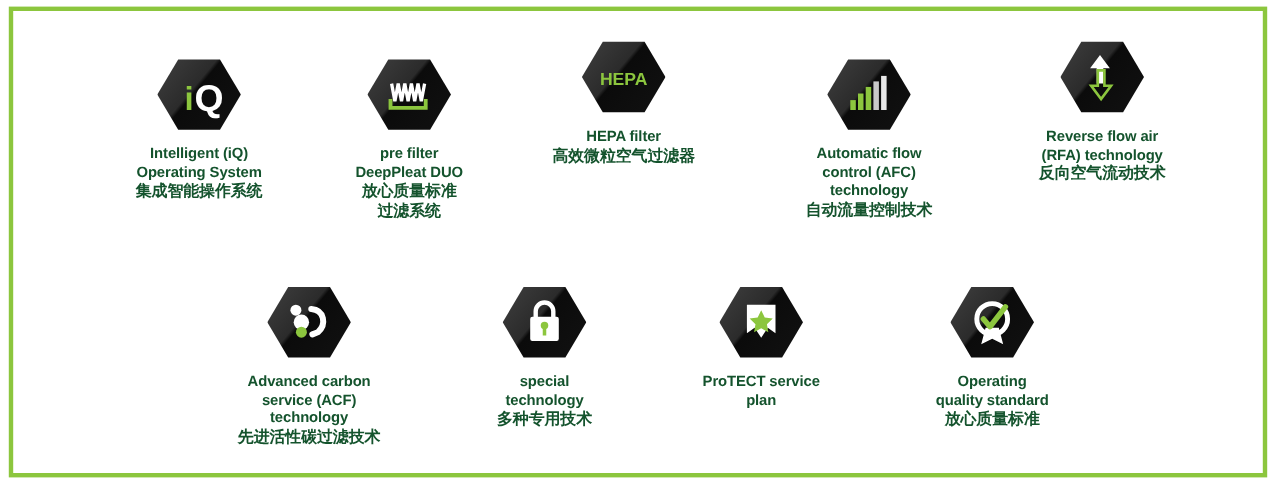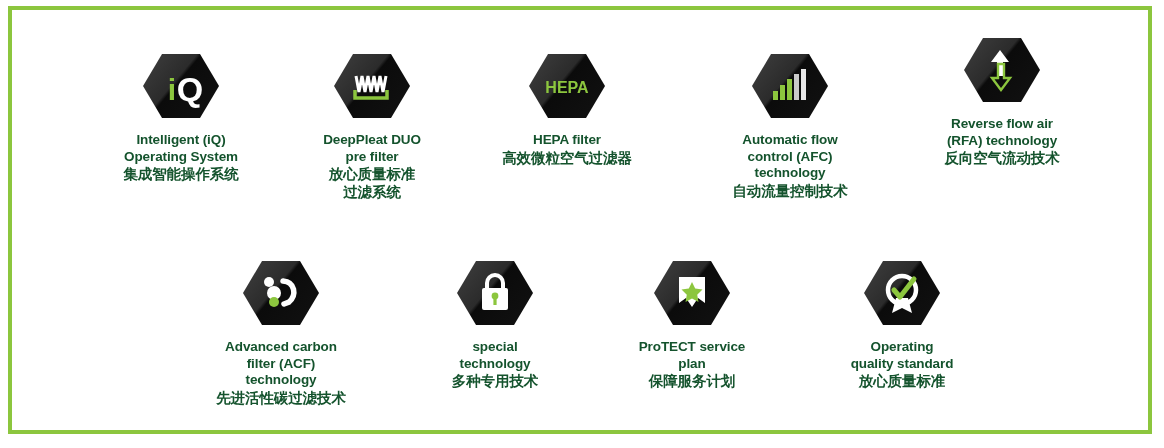--- a/index.html
+++ b/index.html
@@ -63,7 +63,7 @@
   
   #f1 { left: 64px;  top: 38px; }
   #f2 { left: 255px; top: 38px; }
-  #f3 { left: 450px; top: 38px; text-align: center; }
+  #f3 { left: 450px; top: 22px; text-align: center; }
   #f4 { left: 673px; top: 38px; }
   #f5 { left: 885px; top: 22px; }
 

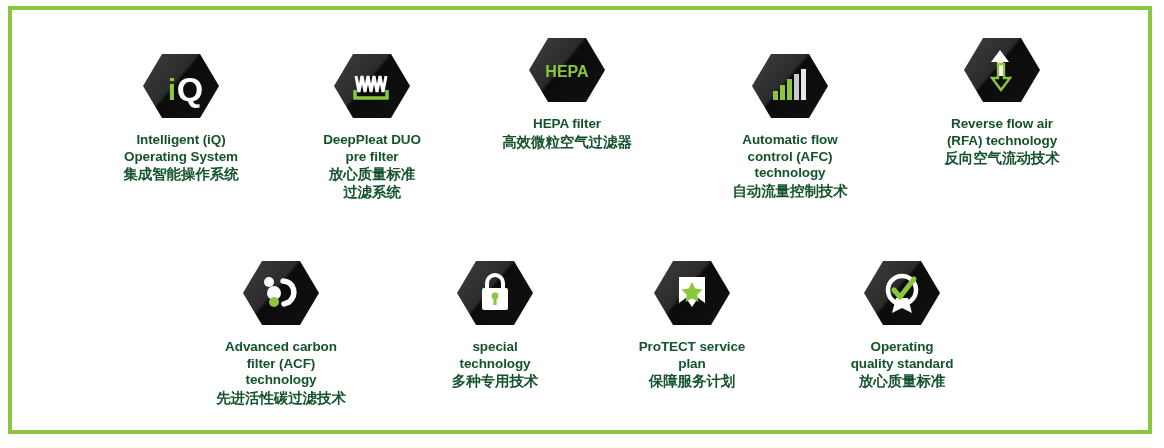--- a/index.html
+++ b/index.html
@@ -119,8 +119,8 @@
         </svg>
       </div>
       <div class="label">
+        <span class="en">pre filter</span>
         <span class="en">DeepPleat  DUO</span>
-        <span class="en">pre filter</span>
         <span class="zh">放心质量标准</span>
         <span class="zh">过滤系统</span>
       </div>

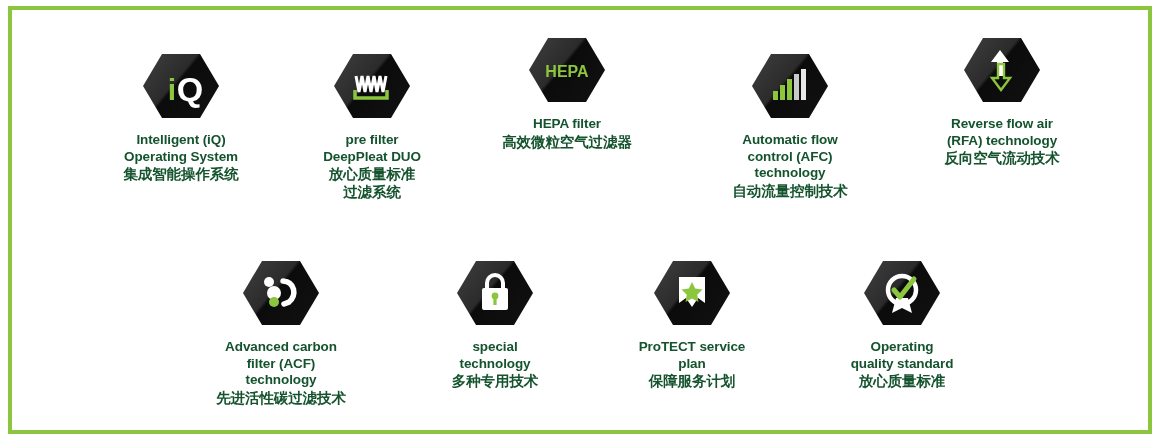--- a/index.html
+++ b/index.html
@@ -217,7 +217,7 @@
       </div>
       <div class="label">
         <span class="en">Advanced carbon</span>
-        <span class="en">filter (ACF)</span>
+        <span class="en">service (ACF)</span>
         <span class="en">technology</span>
         <span class="zh">先进活性碳过滤技术</span>
       </div>

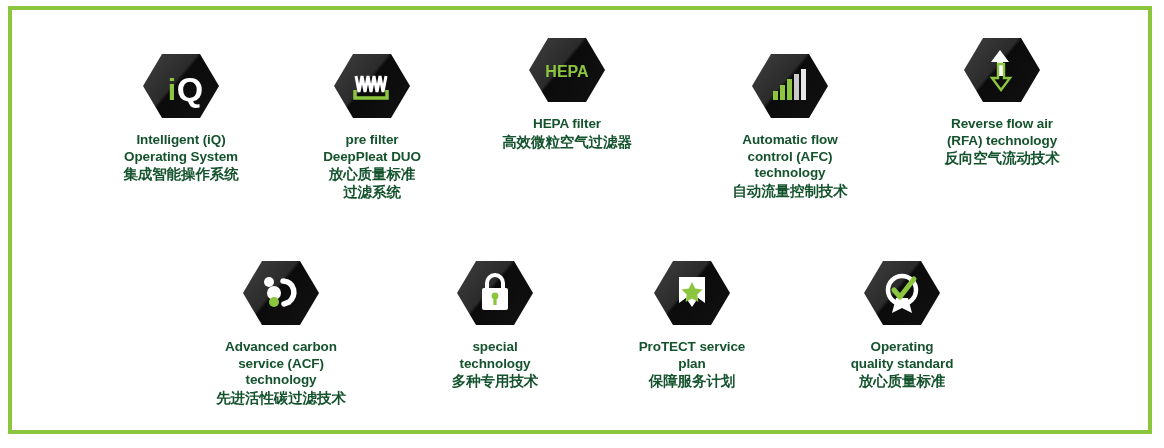--- a/index.html
+++ b/index.html
@@ -267,7 +267,6 @@
       <div class="label">
         <span class="en">ProTECT service</span>
         <span class="en">plan</span>
-        <span class="zh">保障服务计划</span>
       </div>
     </div>
 

